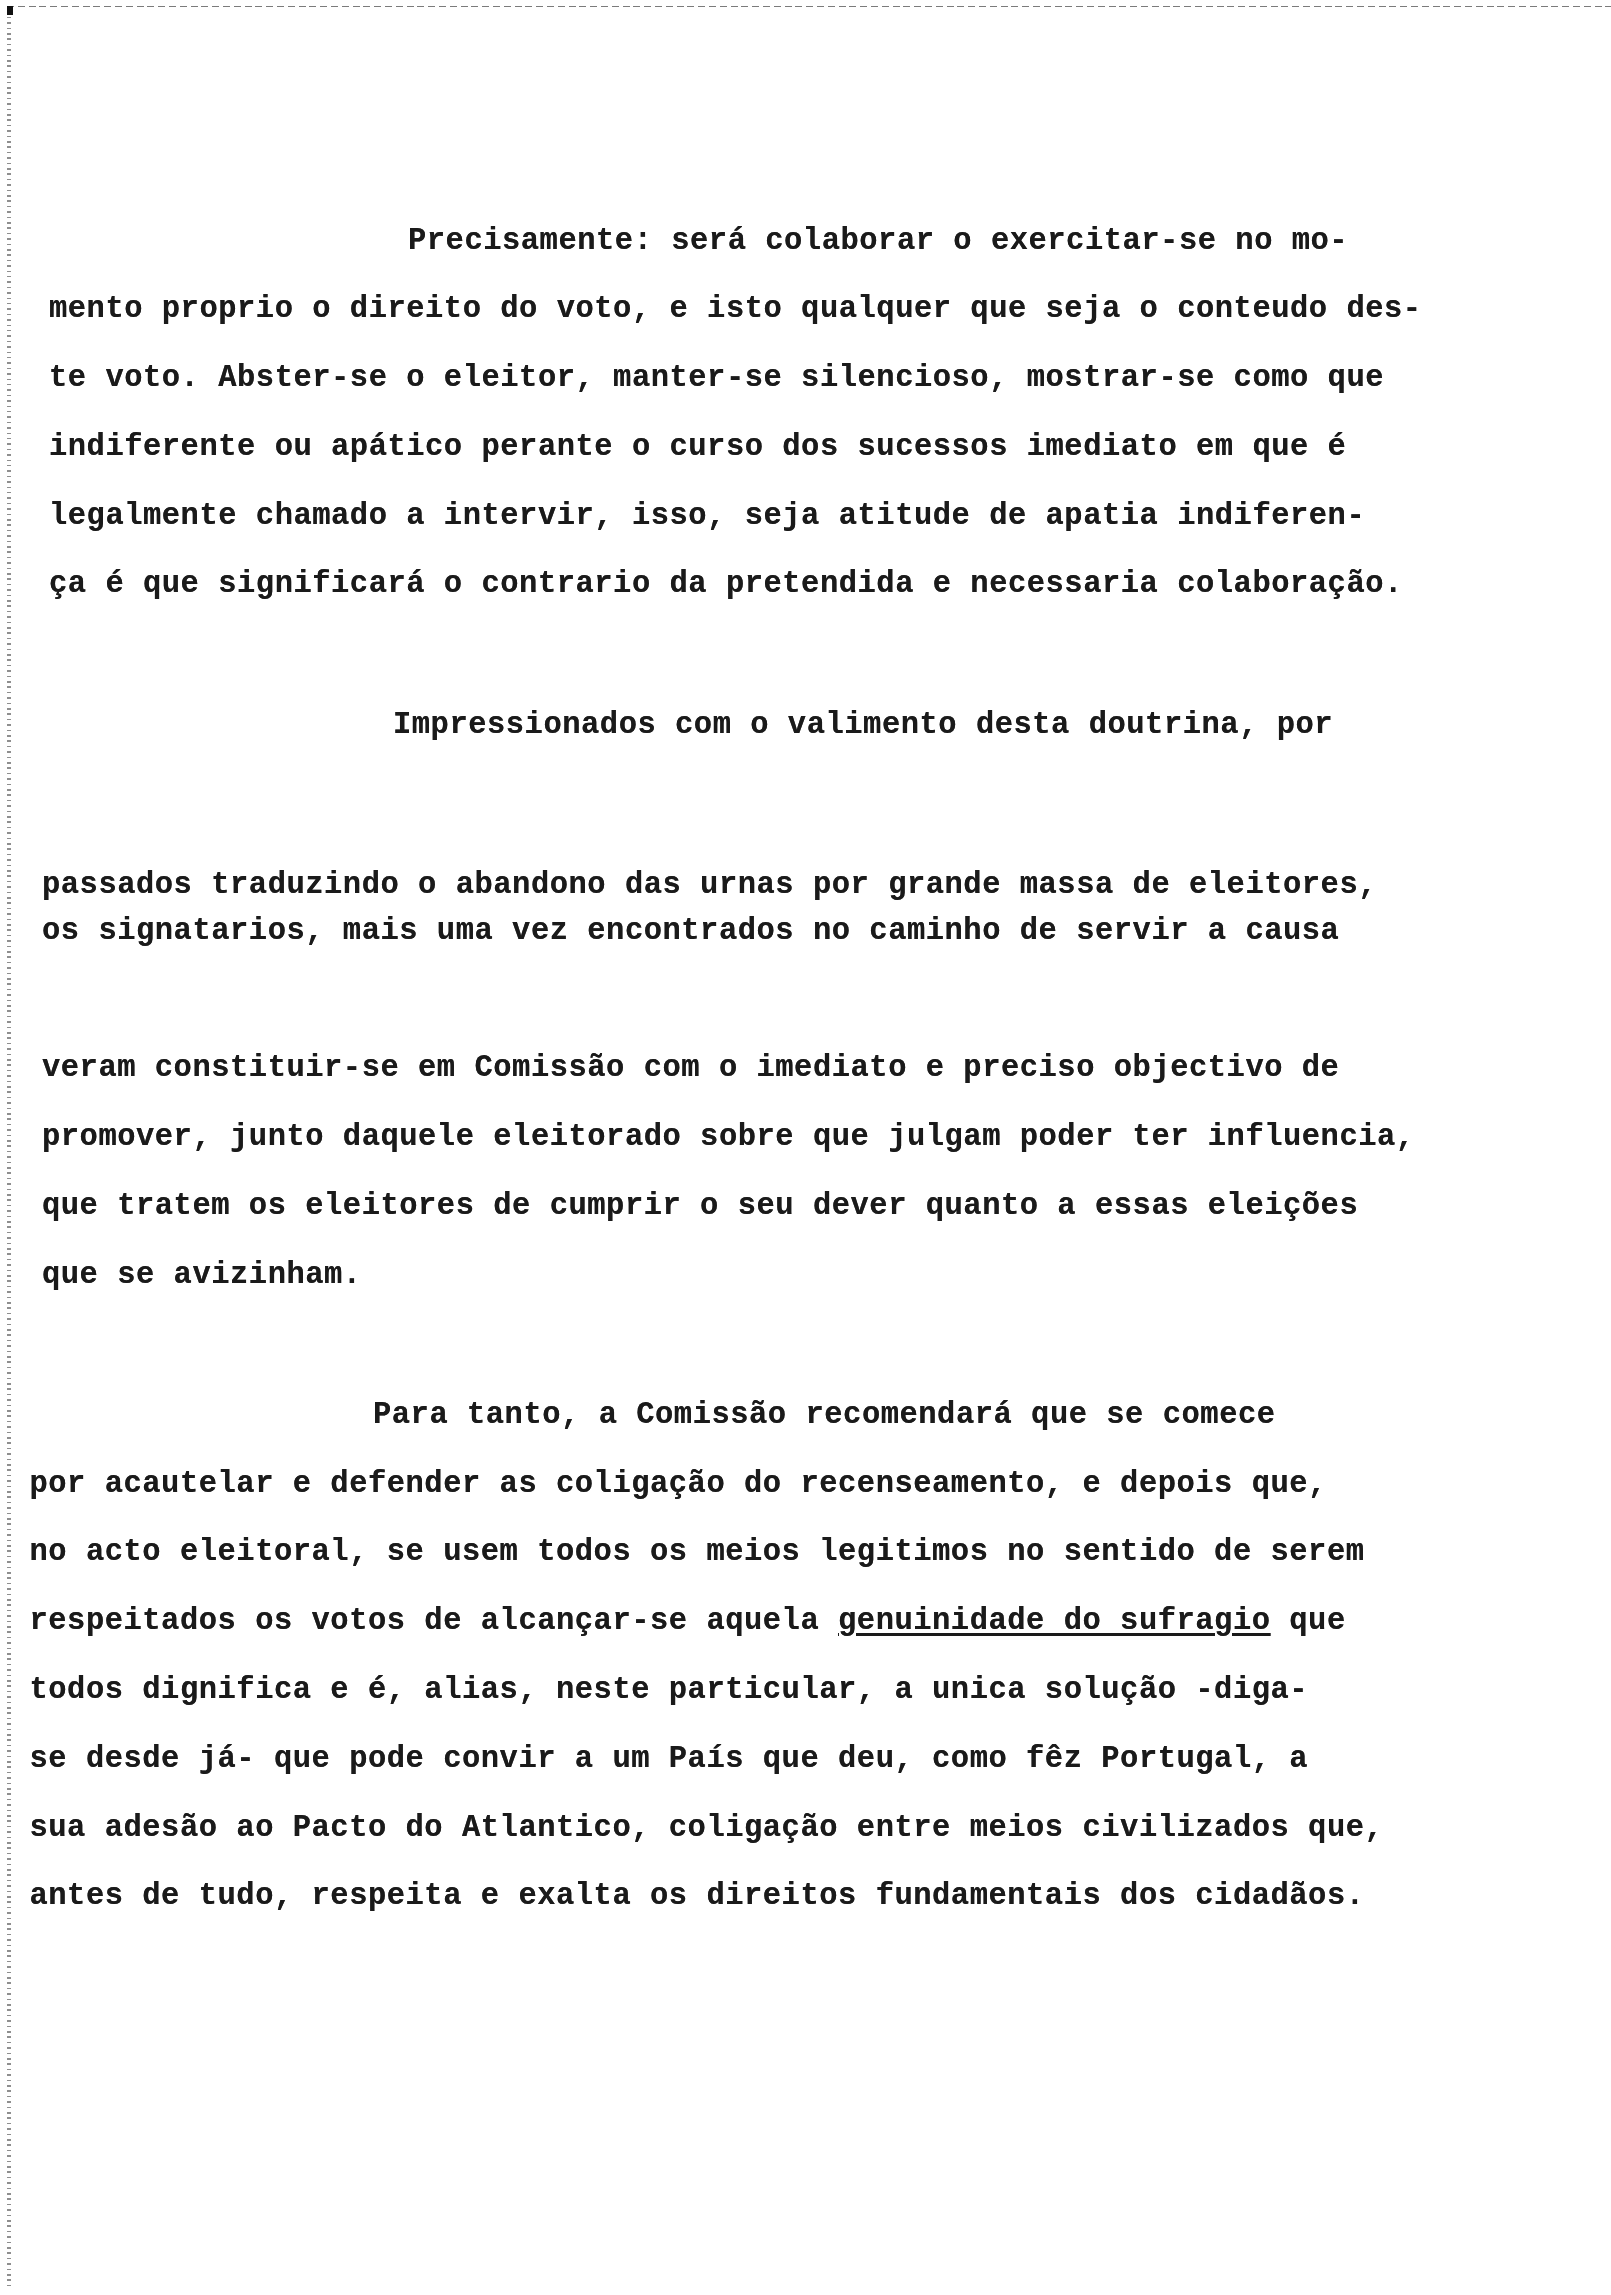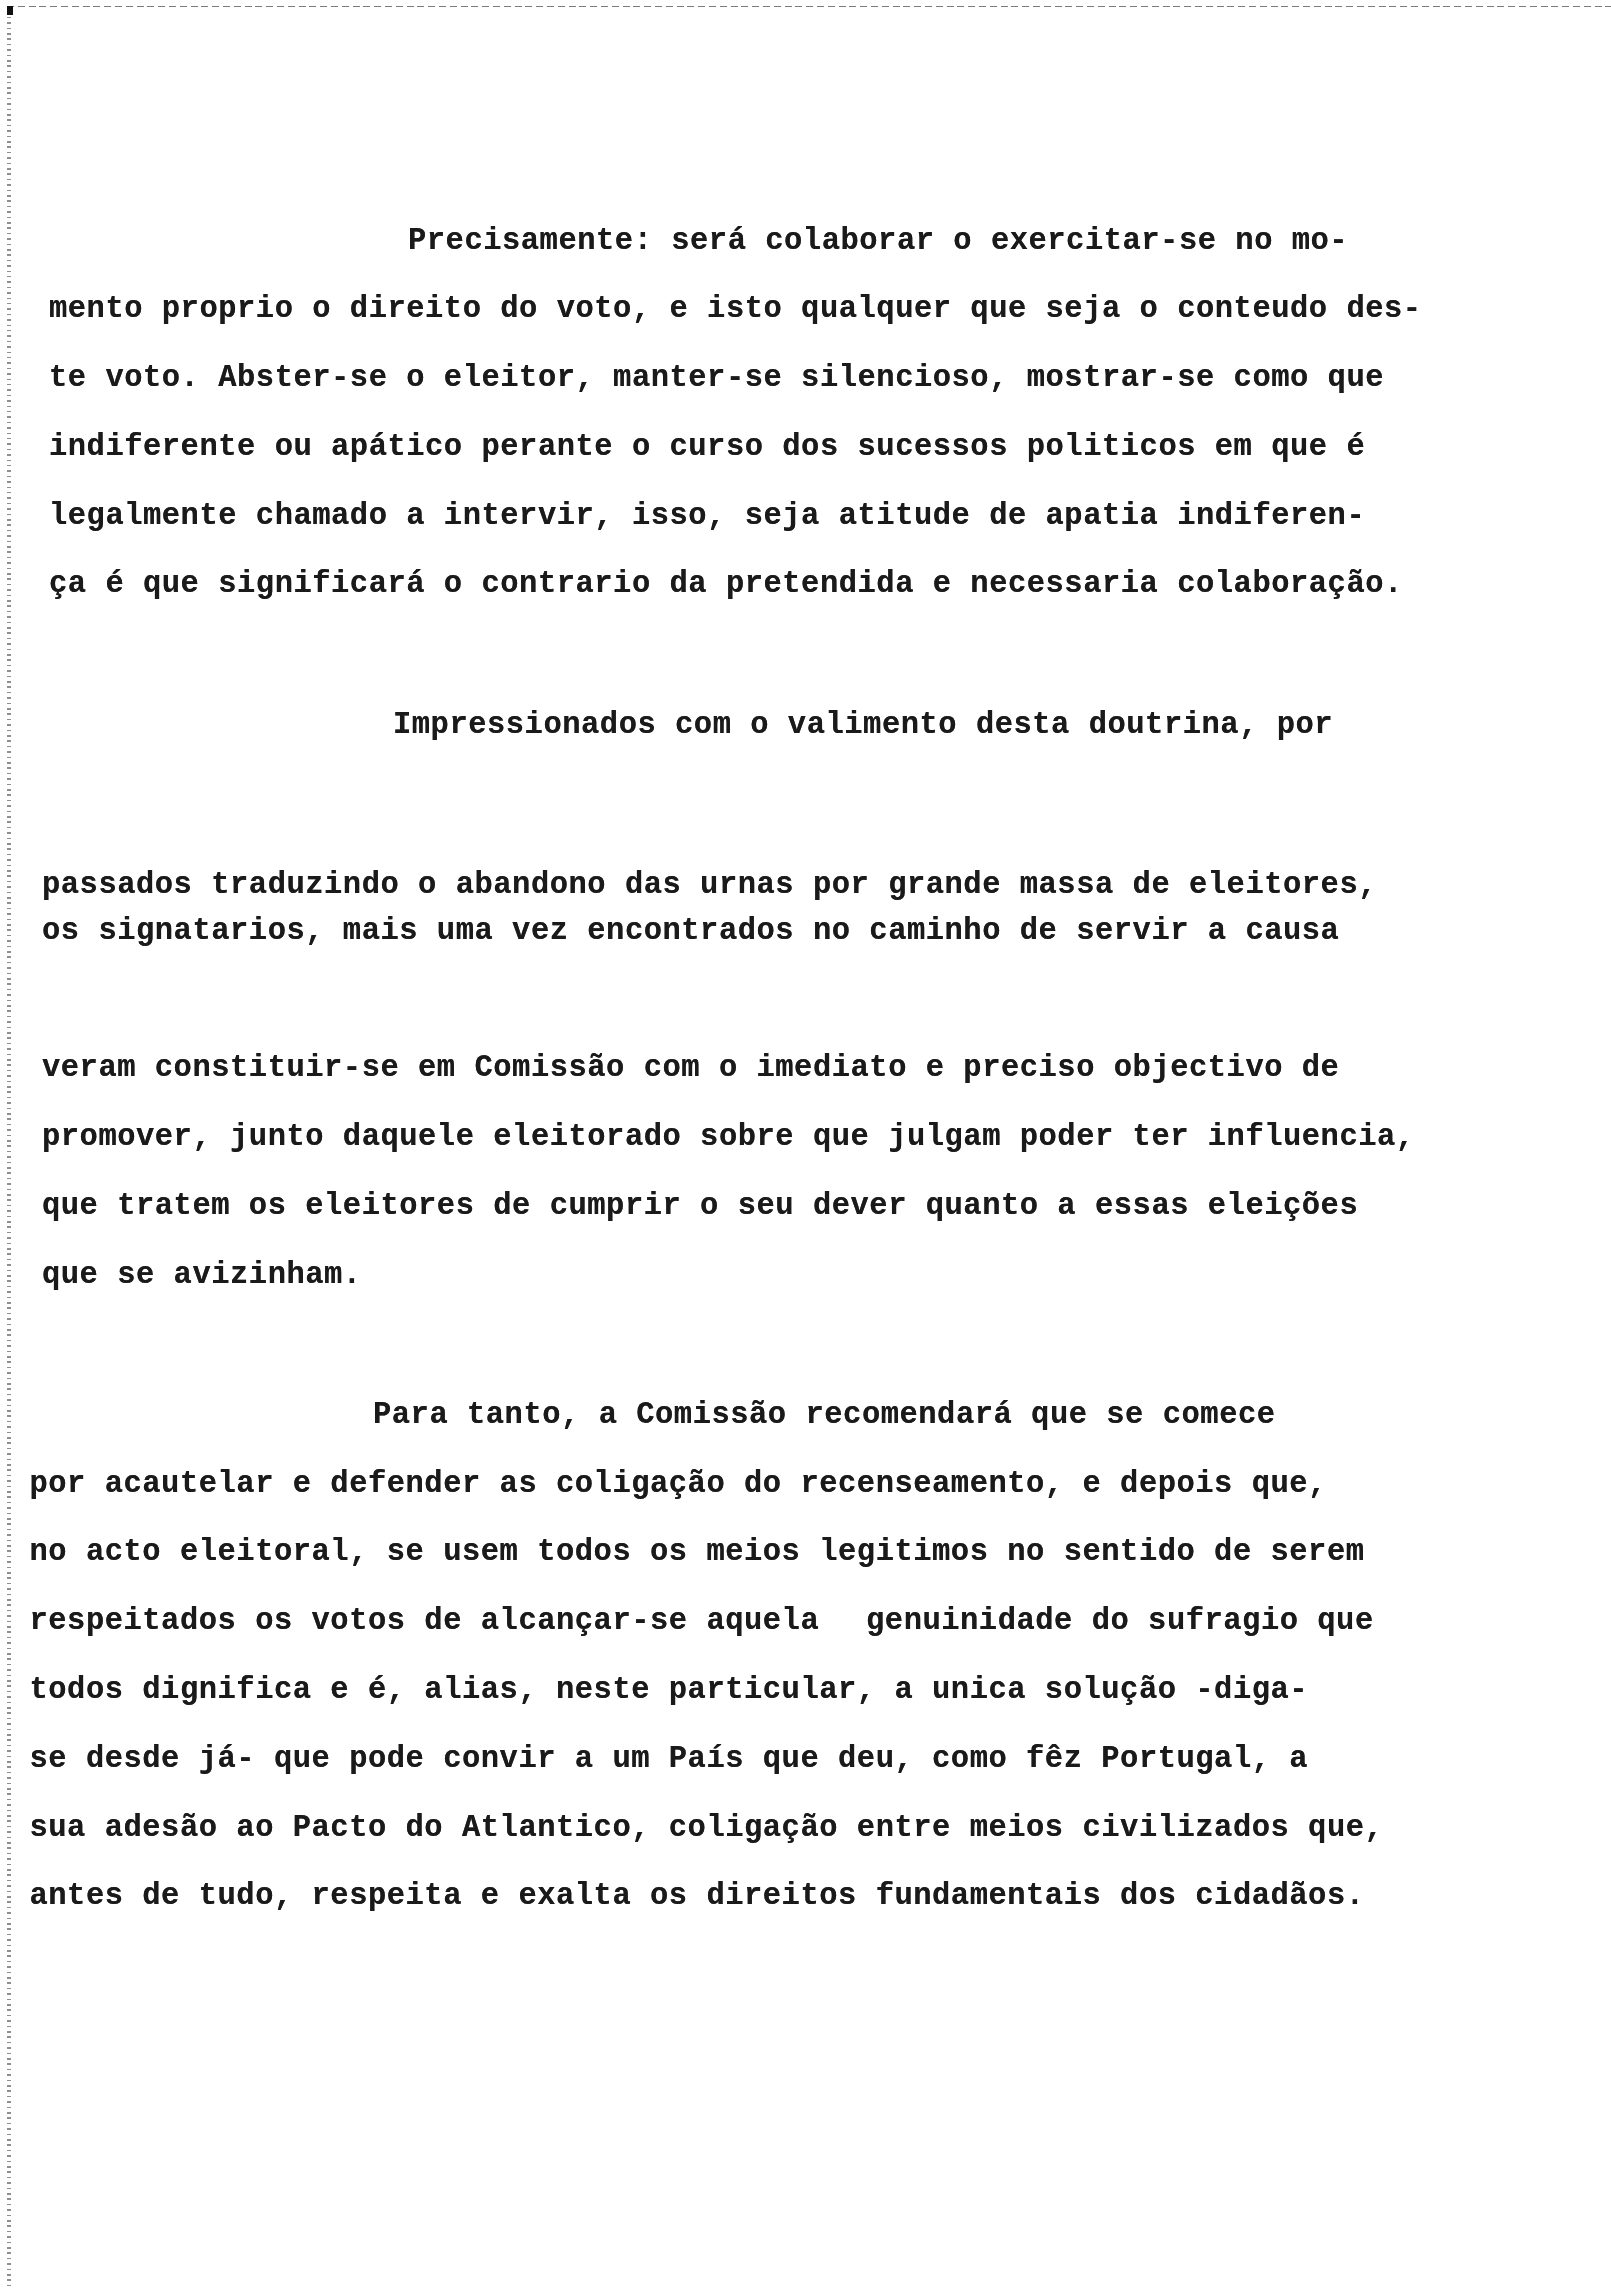--- a/index.html
+++ b/index.html
@@ -39,7 +39,7 @@
   <div class="line" style="left:408px; top:224px;text-align:right;">Precisamente: será colaborar o exercitar-se no mo-</div>
   <div class="line" style="left:49px; top:292px;">mento proprio o direito do voto, e isto qualquer que seja o conteudo des-</div>
   <div class="line" style="left:49px; top:361px;">te voto. Abster-se o eleitor, manter-se silencioso, mostrar-se como que</div>
-  <div class="line" style="left:49px; top:430px;">indiferente ou apático perante o curso dos sucessos politicos em que é</div>
+  <div class="line" style="left:49px; top:430px;">indiferente ou apático perante o curso dos sucessos imediato em que é</div>
   <div class="line" style="left:49px; top:499px;">legalmente chamado a intervir, isso, seja atitude de apatia indiferen-</div>
   <div class="line" style="left:49px; top:567px;">ça é que significará o contrario da pretendida e necessaria colaboração.</div>
 

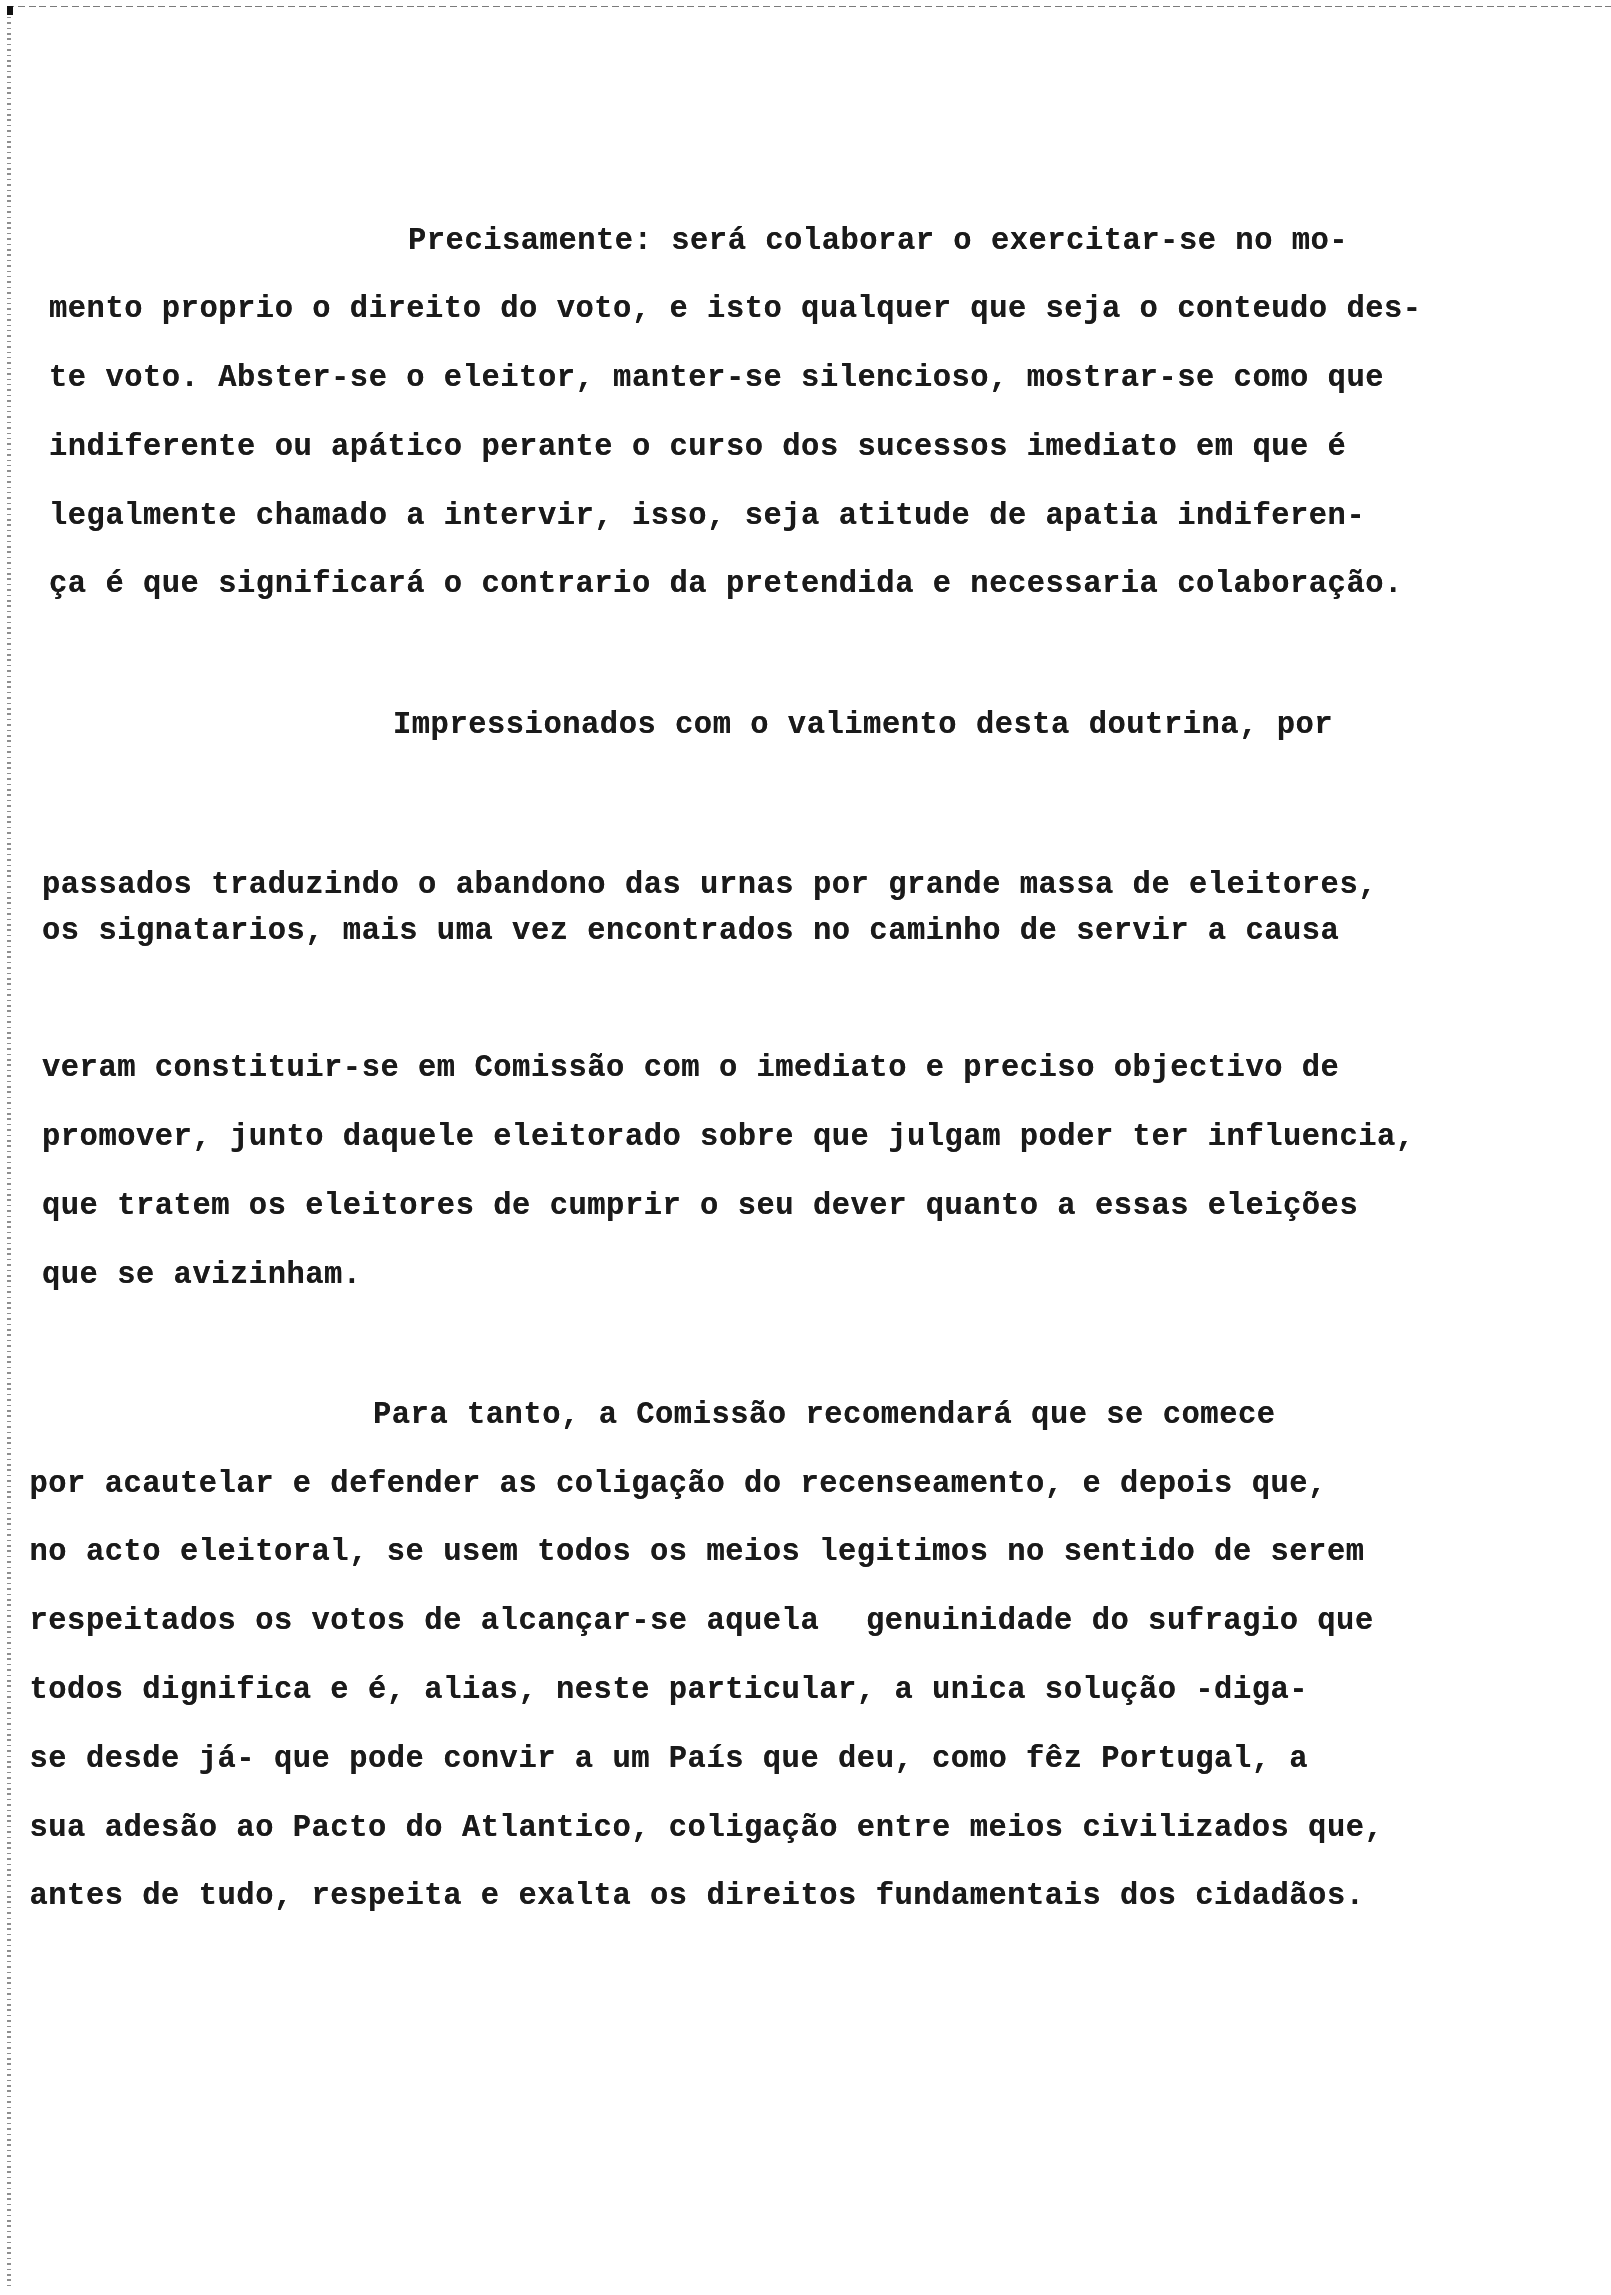--- a/index.html
+++ b/index.html
@@ -26,7 +26,7 @@
       letter-spacing: 0.5px;
       text-shadow: 0 0 0.5px #555;
     }
-    .u { text-decoration-thickness: 2.9px; text-underline-offset: 3.9px; margin-left: 28px; }
+    .u { text-decoration: underline; text-decoration-thickness: 2.9px; text-underline-offset: 3.9px; }
   </style>
 </head>
 <body>

